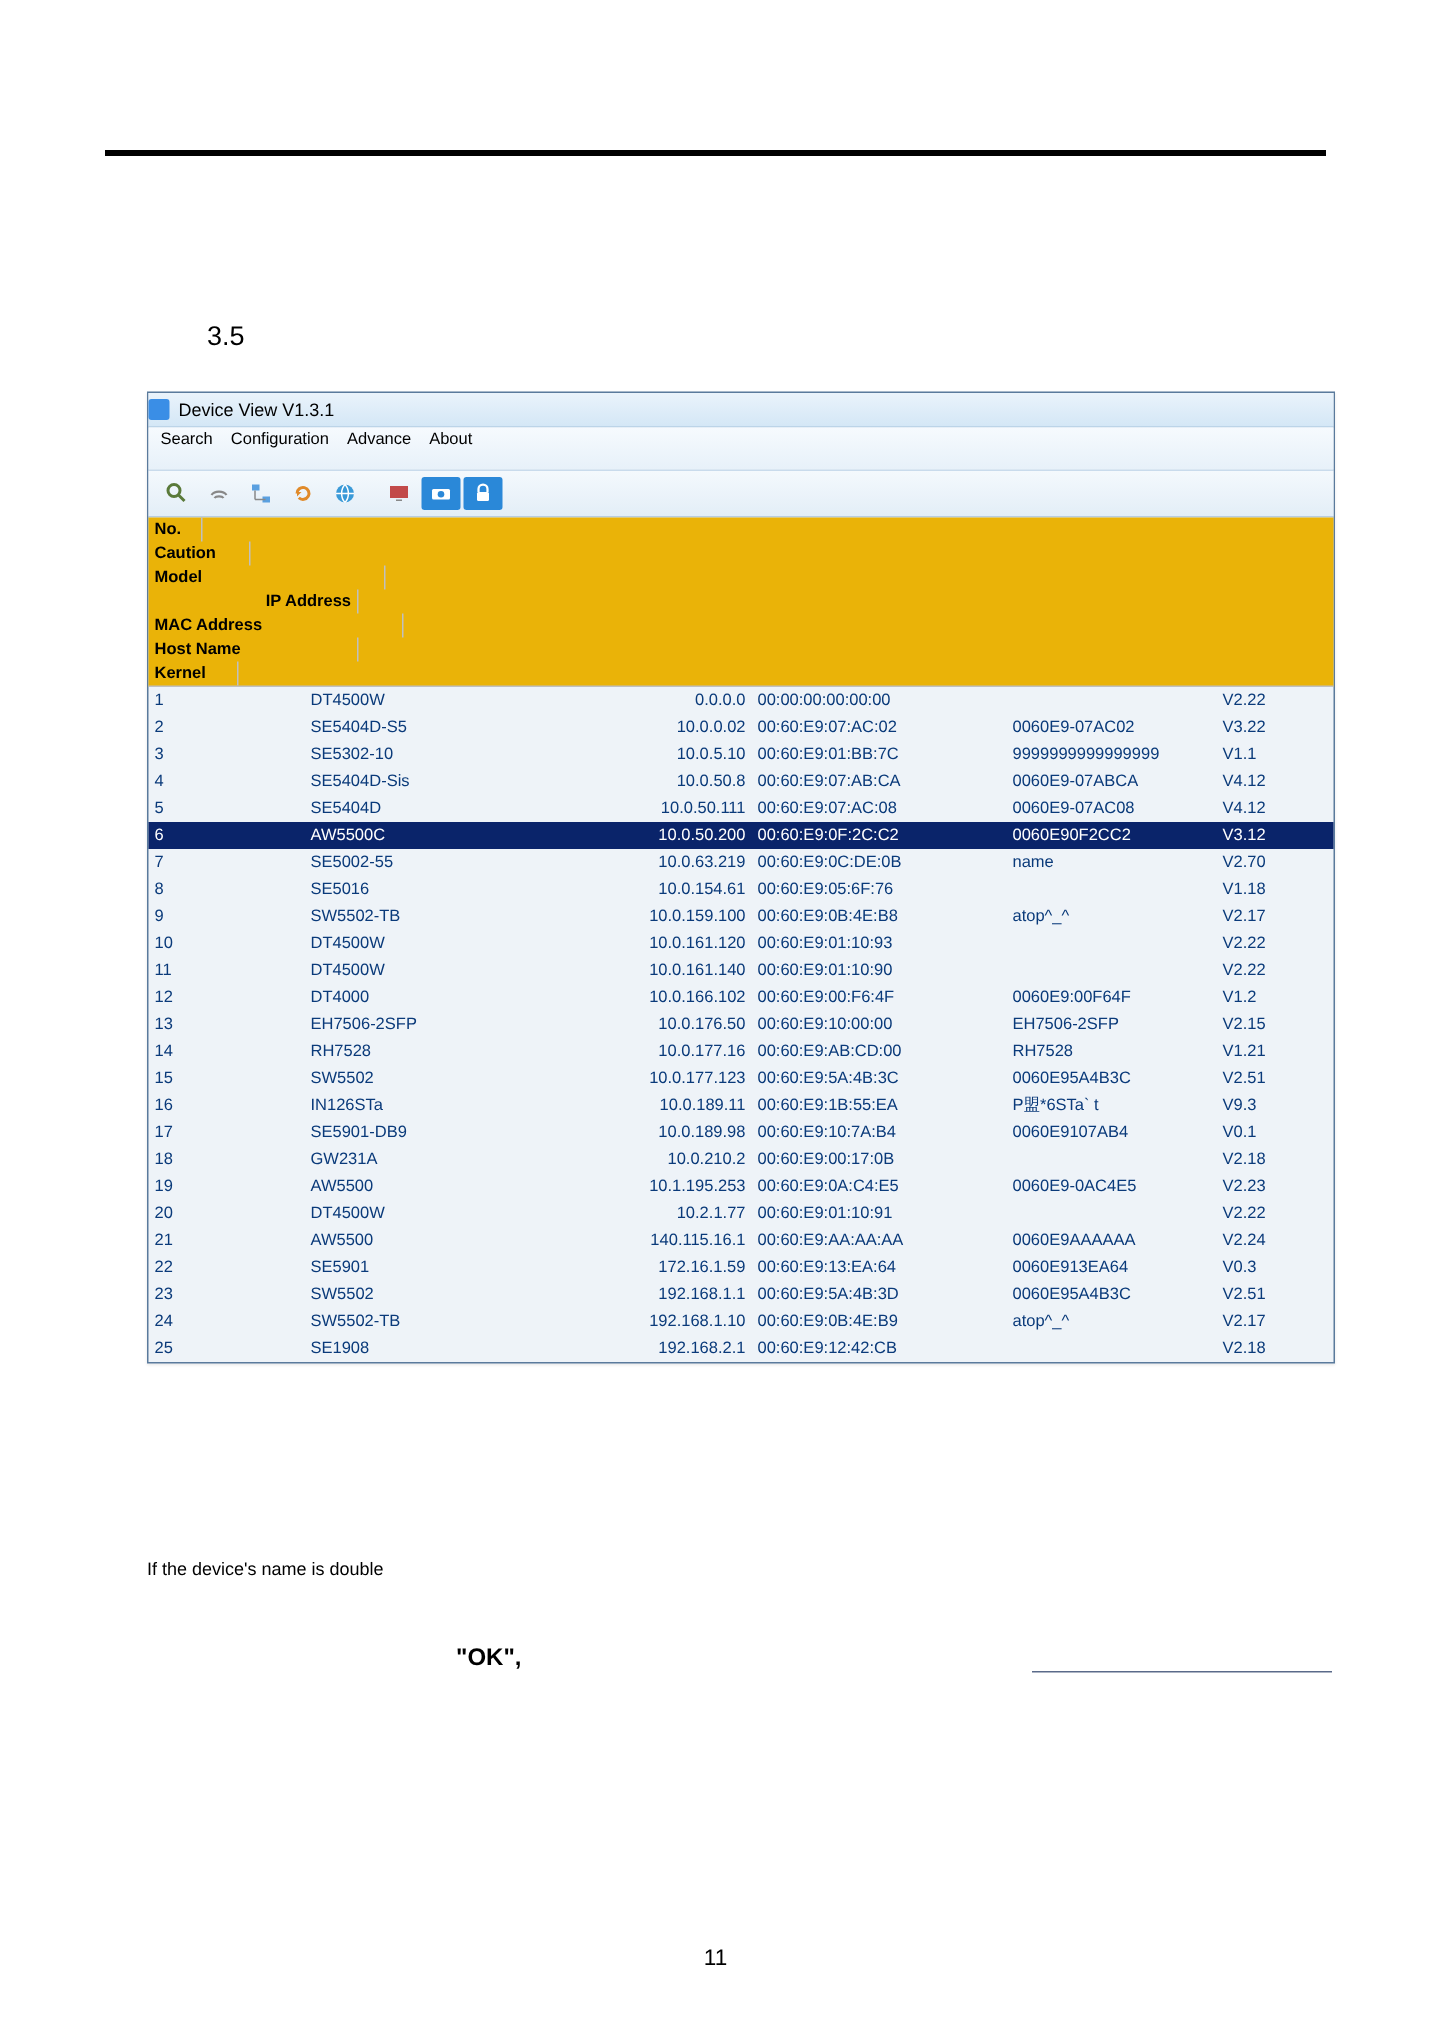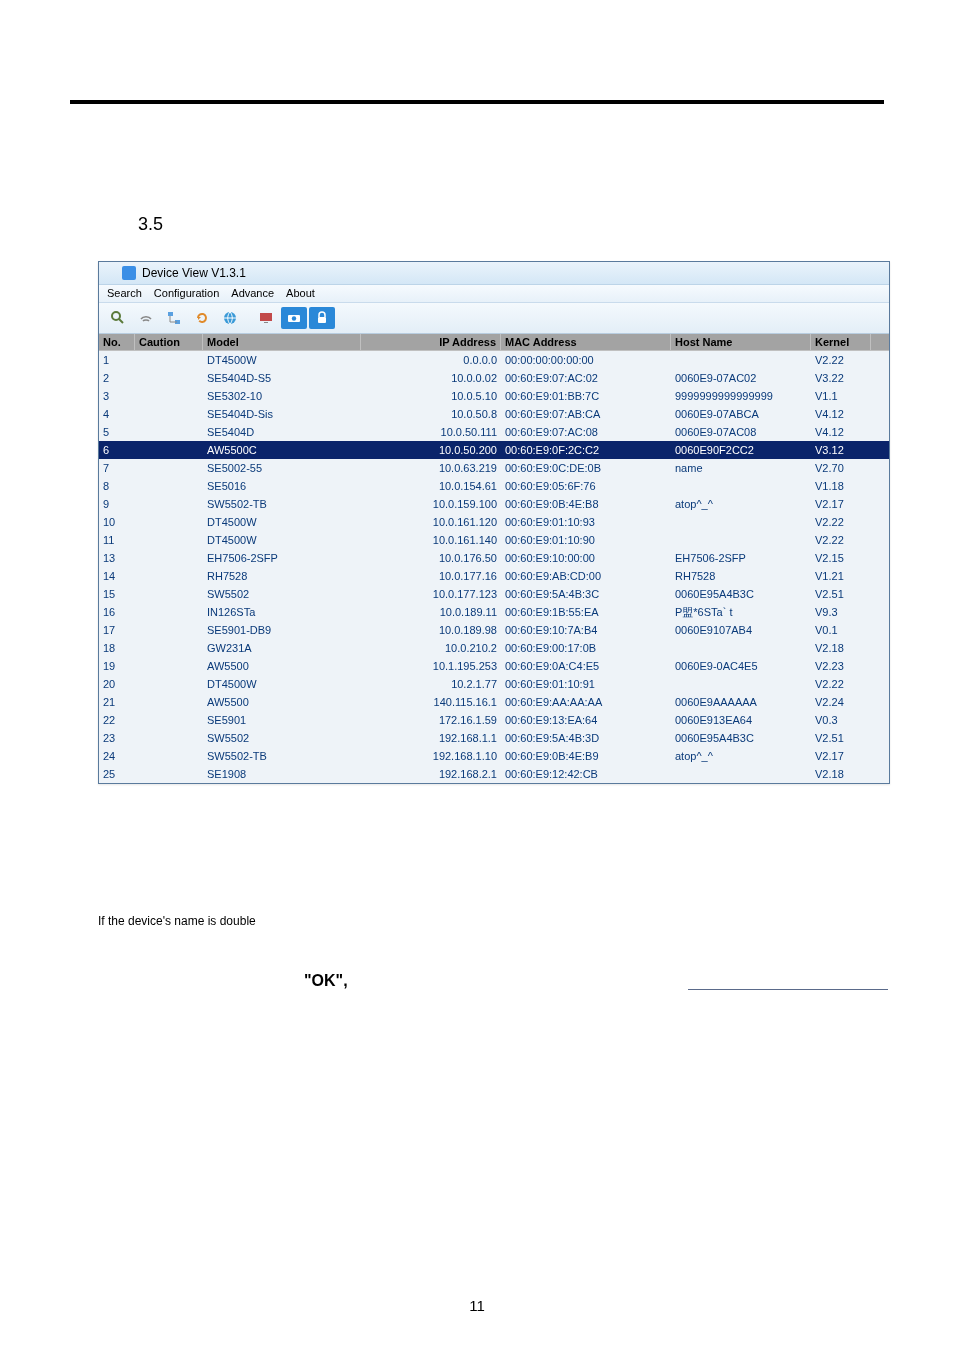--- a/index.html
+++ b/index.html
@@ -44,7 +44,7 @@
     align-items: center;
     background: linear-gradient(#eaf3fb,#d4e7f6);
     border-bottom: 1px solid #bcd4e8;
-    padding: 0 23px;
+    padding: 0 0;
     font-size: 12px;
     color: #000;
   }

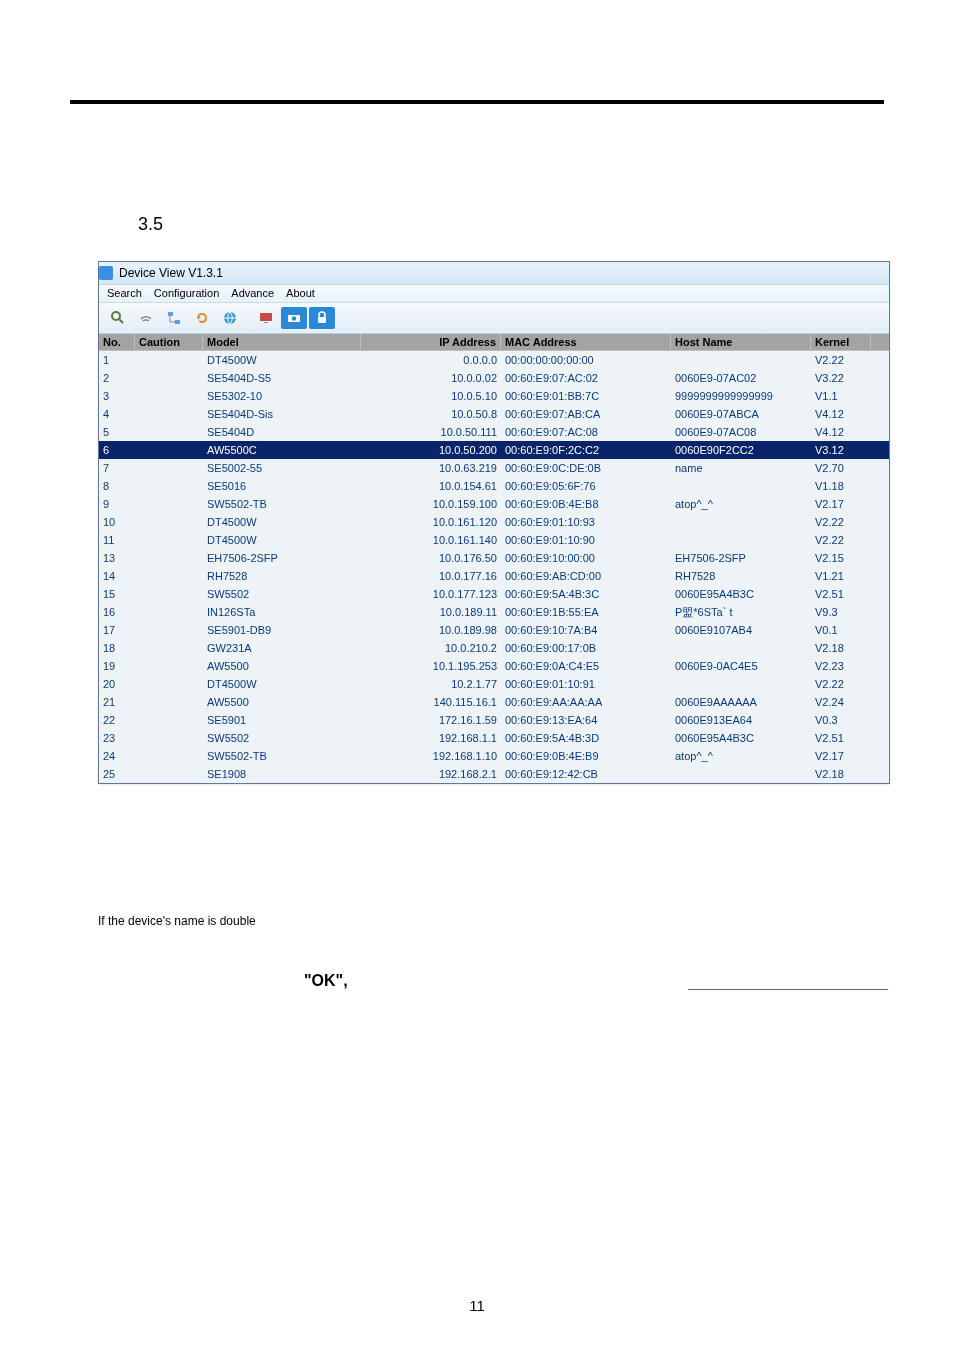--- a/index.html
+++ b/index.html
@@ -58,7 +58,7 @@
   .menubar {
     display: flex;
     gap: 12px;
-    padding: 2px 8px 3px 8px;
+    padding: 2px 8px 14px 8px;
     background: linear-gradient(#f6fafe,#e7f1f9);
     border-bottom: 1px solid #c9dbec;
   }

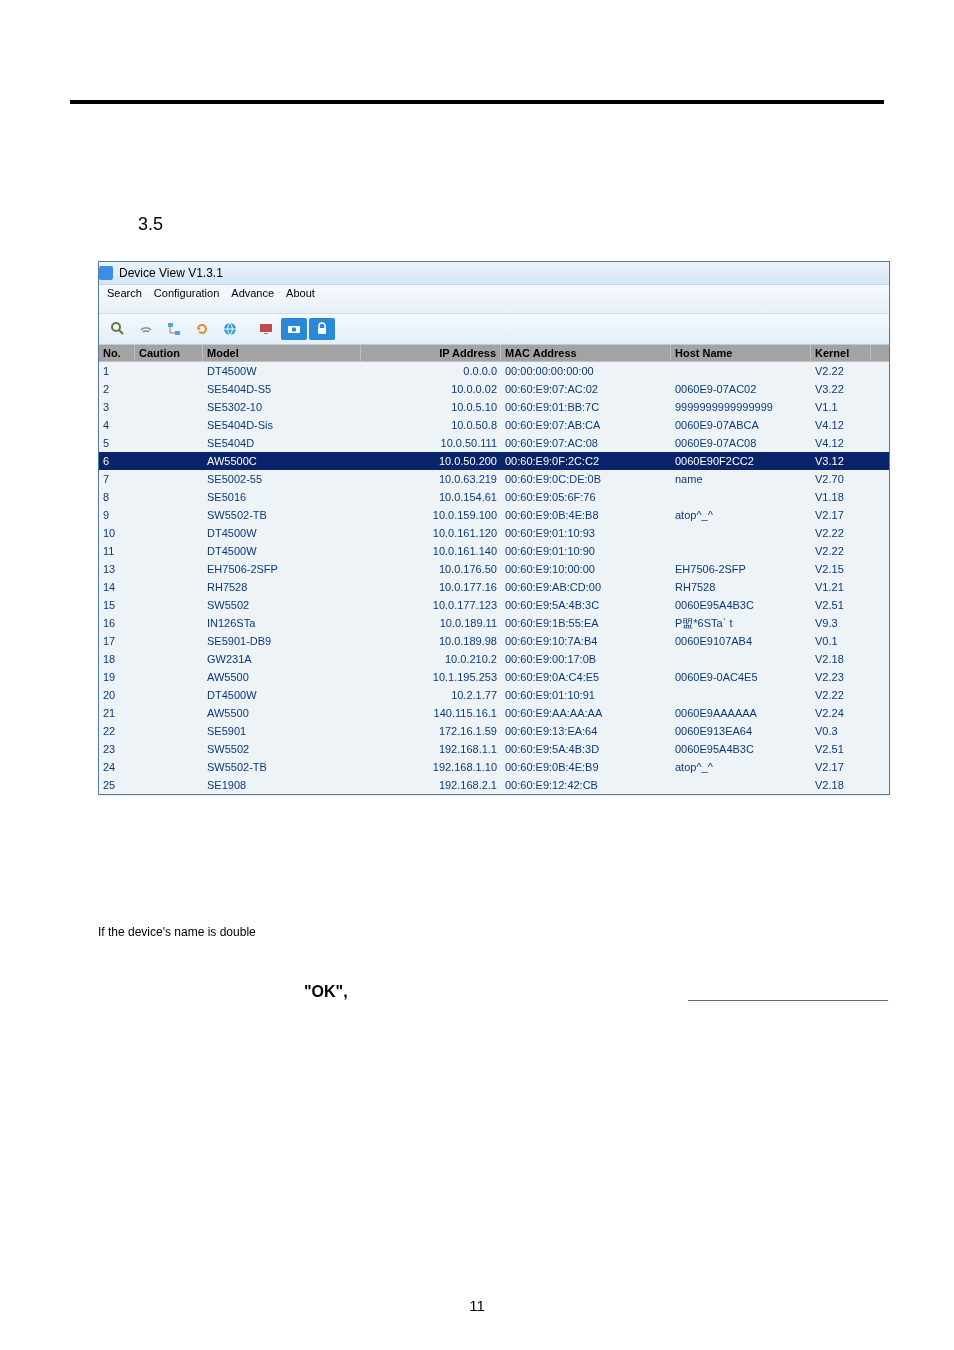--- a/index.html
+++ b/index.html
@@ -82,10 +82,11 @@
   .tbtn svg { width: 16px; height: 16px; }
   .header-row {
     display: flex;
-    background: #a3a3a3;
+    background: #eab308;
     border-bottom: 1px solid #c0c0c0;
     font-weight: bold;
     color: #000;
+    flex-direction: column;
   }
   .cell {
     padding: 2px 4px;

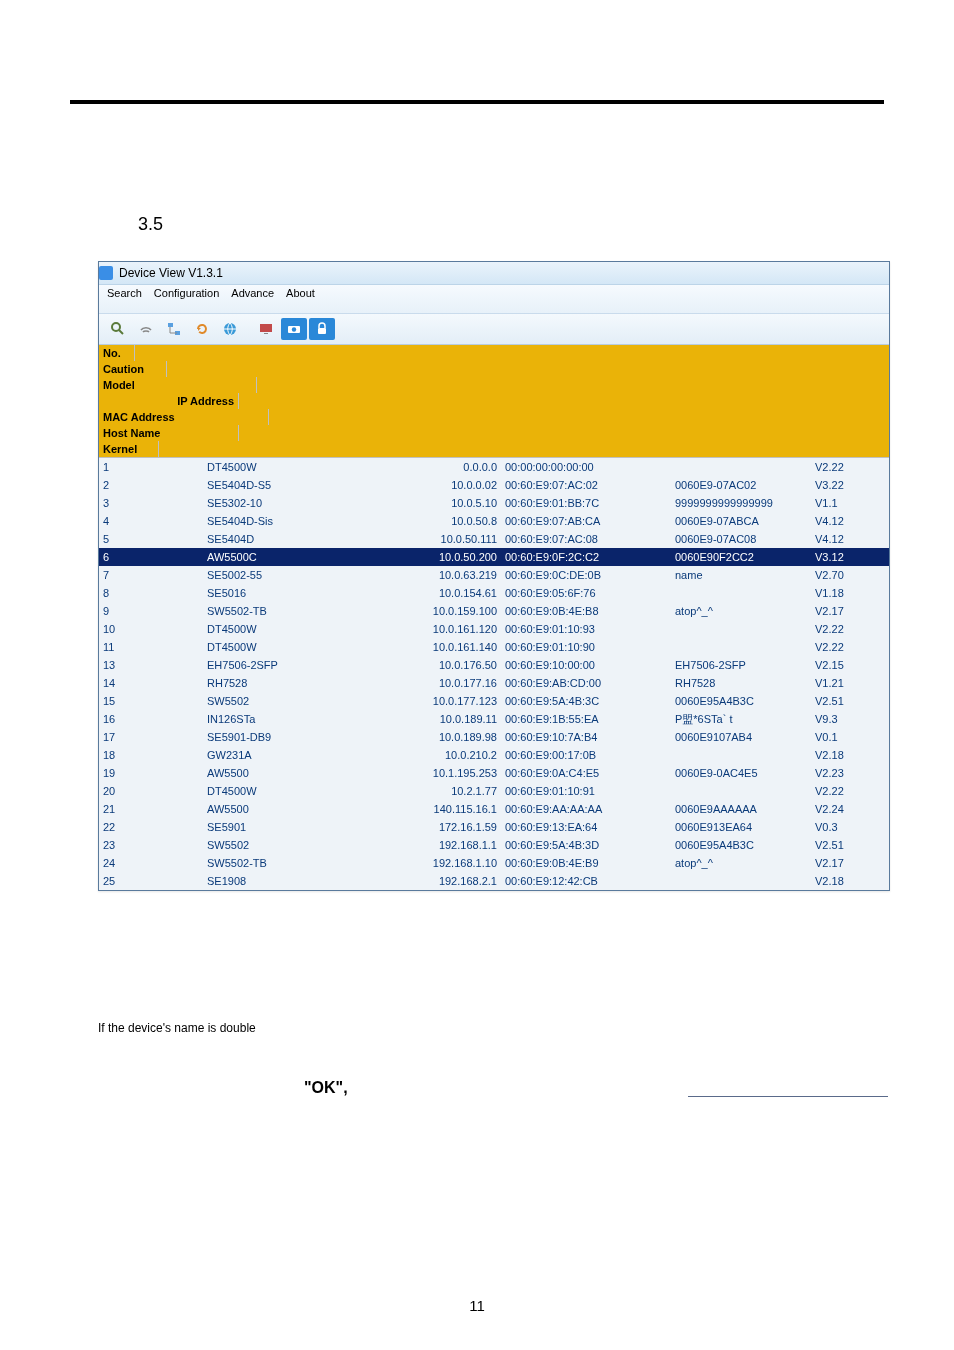--- a/index.html
+++ b/index.html
@@ -333,6 +333,15 @@
           <div class="cell c-ker">V2.22</div>
         </div>
         <div class="row">
+          <div class="cell c-no">12</div>
+          <div class="cell c-cau"></div>
+          <div class="cell c-mod">DT4000</div>
+          <div class="cell c-ip">10.0.166.102</div>
+          <div class="cell c-mac">00:60:E9:00:F6:4F</div>
+          <div class="cell c-host">0060E9:00F64F</div>
+          <div class="cell c-ker">V1.2</div>
+        </div>
+        <div class="row">
           <div class="cell c-no">13</div>
           <div class="cell c-cau"></div>
           <div class="cell c-mod">EH7506-2SFP</div>

